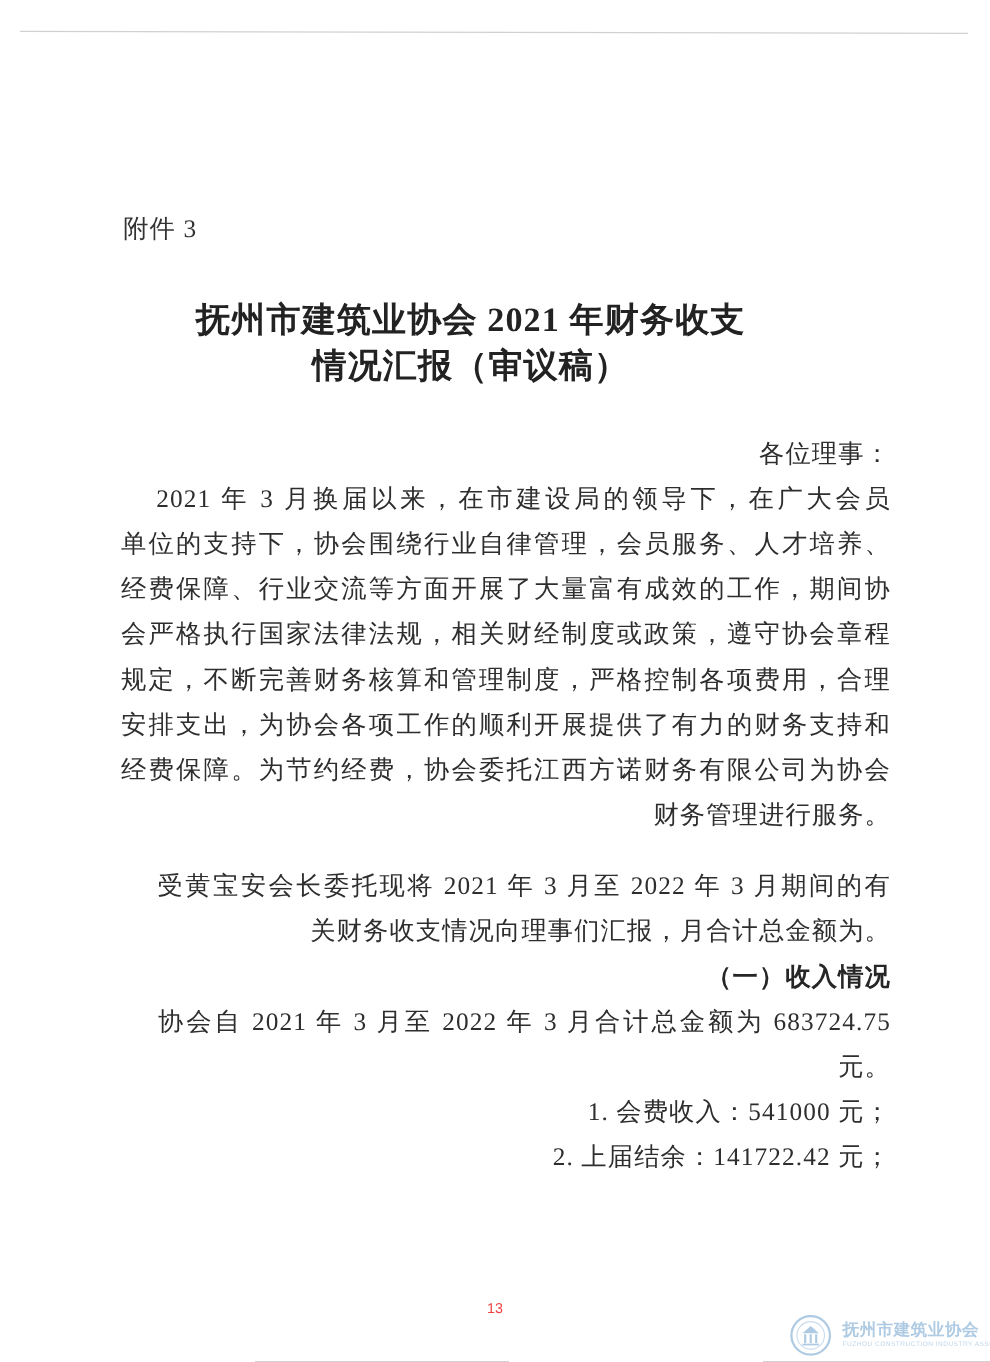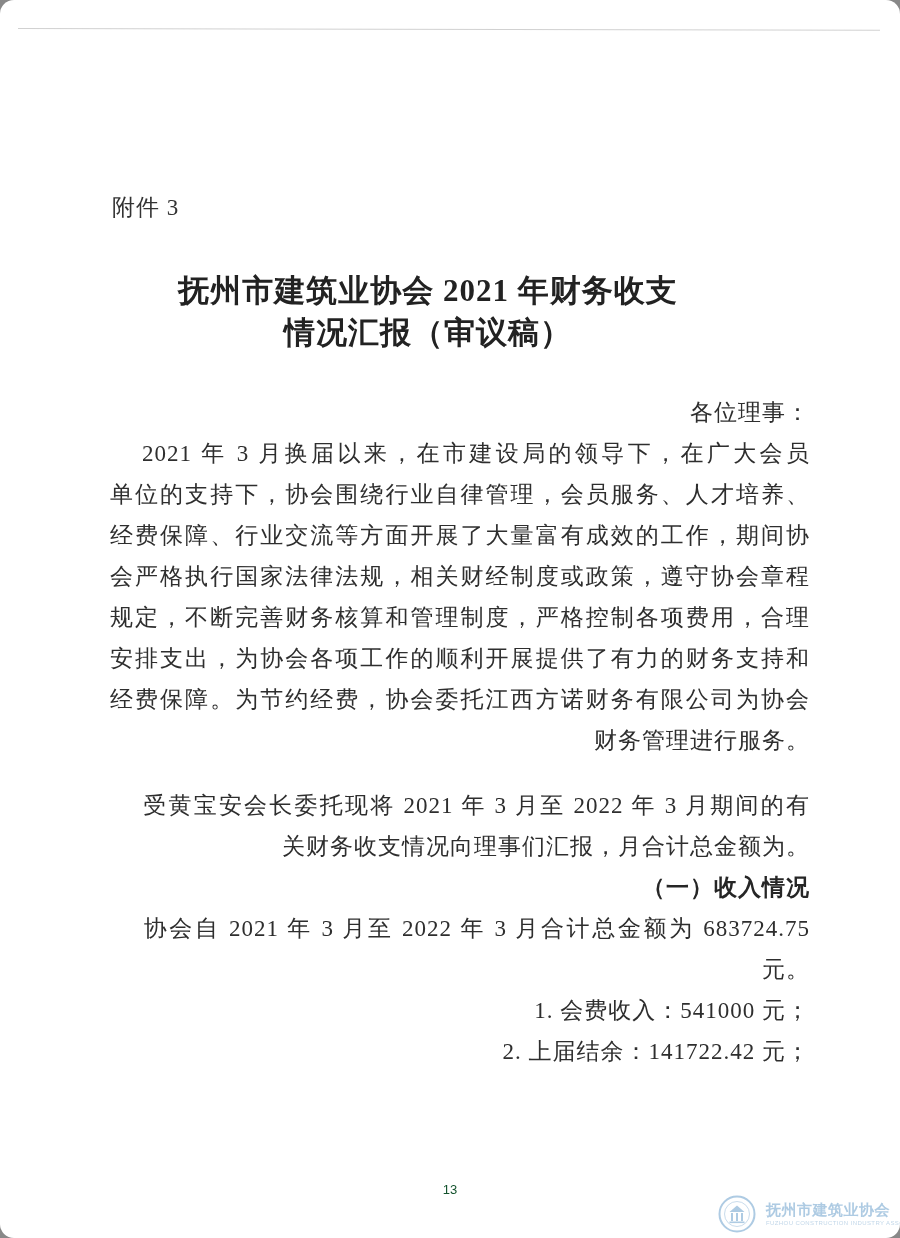--- a/index.html
+++ b/index.html
@@ -12,7 +12,6 @@
     overflow: hidden;
     font-family: "Liberation Serif", "DejaVu Serif", serif;
     color: #2e2e2e;
-    border-radius: 14px;
   }
   .scan-line {
     position: absolute;

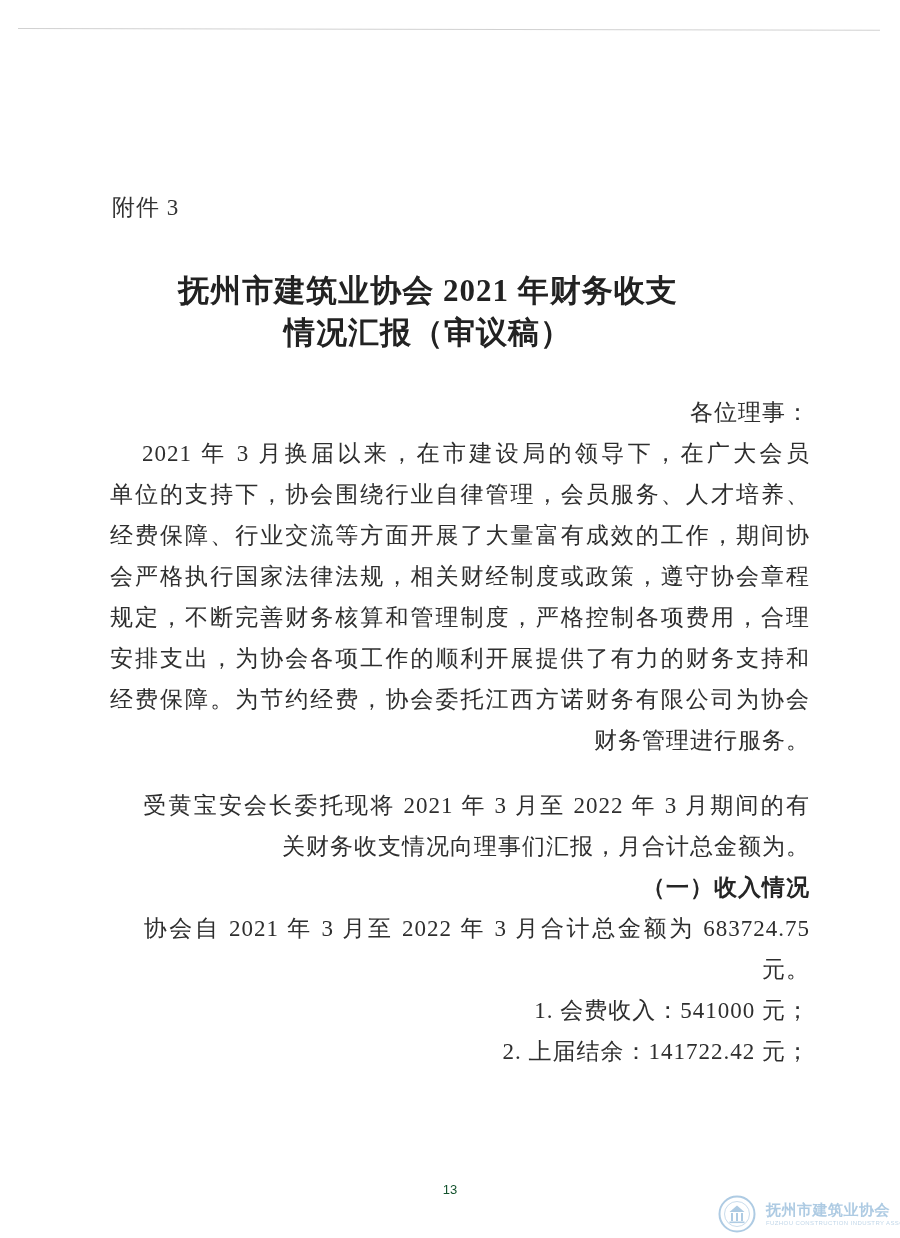--- a/index.html
+++ b/index.html
@@ -72,7 +72,7 @@
     text-align: center;
     font-size: 13px;
     font-family: "Liberation Sans", "DejaVu Sans", sans-serif;
-    color: #14532d;
+    color: #ef4444;
   }
   .watermark {
     position: absolute;

